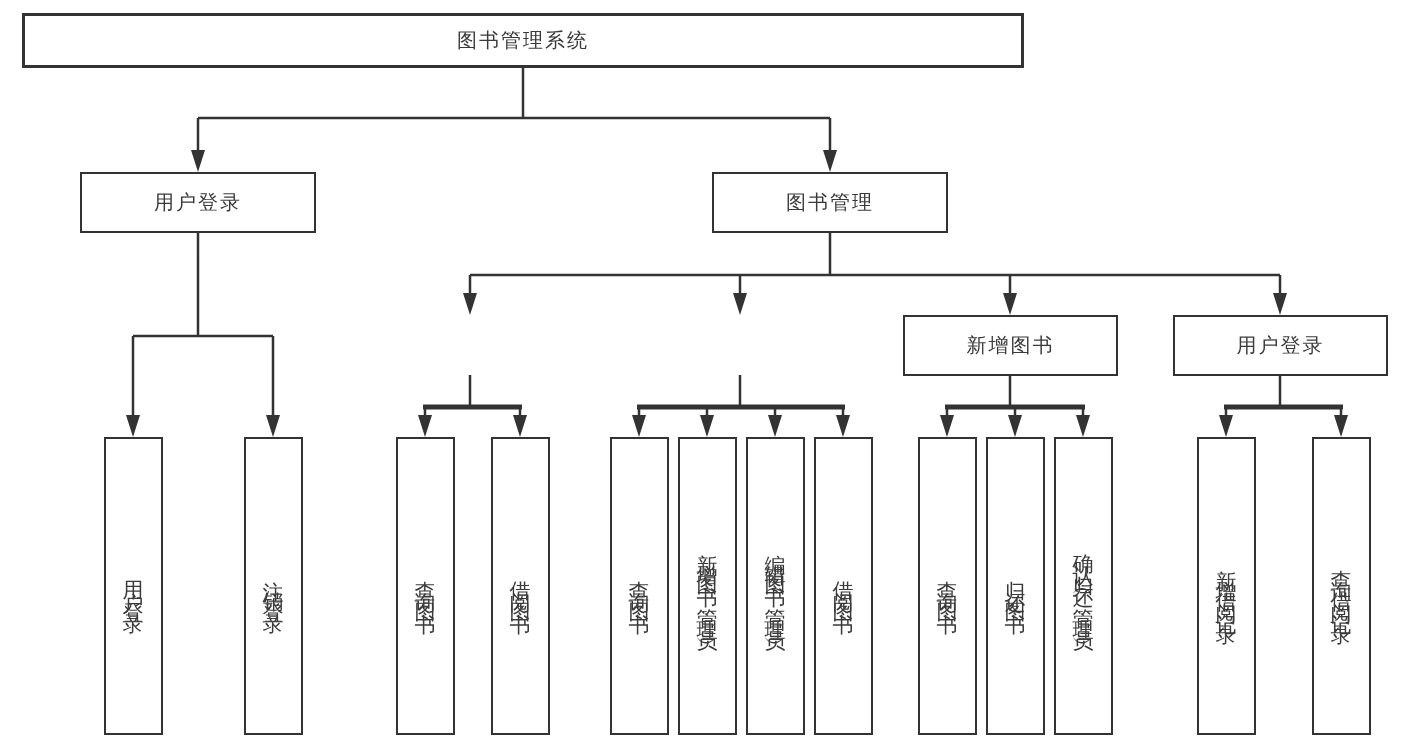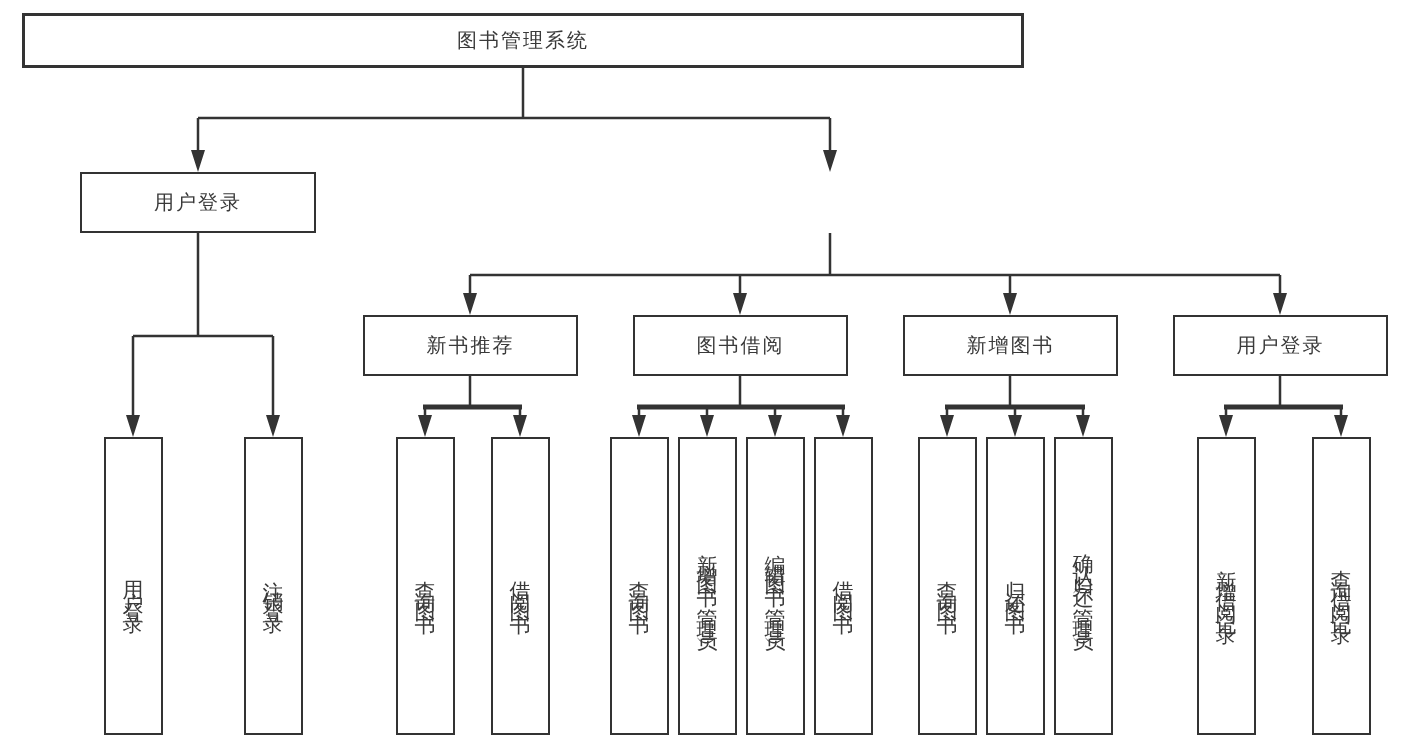--- a/index.html
+++ b/index.html
@@ -89,6 +89,9 @@
   <div class="box lvl2" style="left:80px">
     <span class="h">用户登录</span>
   </div>
+  <div class="box lvl2" style="left:712px">
+    <span class="h">图书管理</span>
+  </div>
 
   <div class="box lvl3" style="left:363px">
     <span class="h">新书推荐</span>

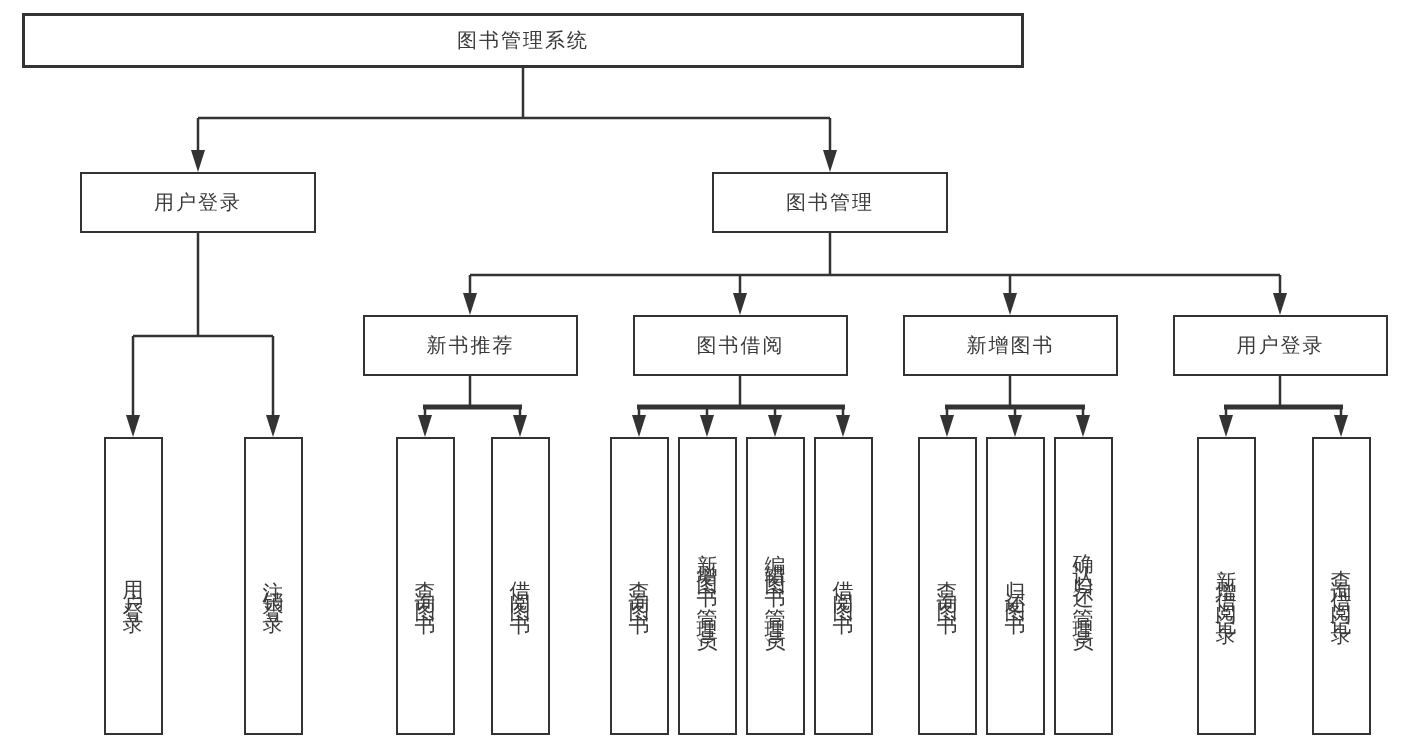--- a/index.html
+++ b/index.html
@@ -93,9 +93,6 @@
     <span class="h">图书管理</span>
   </div>
 
-  <div class="box lvl3" style="left:363px">
-    <span class="h">新书推荐</span>
-  </div>
   <div class="box lvl3" style="left:633px">
     <span class="h">图书借阅</span>
   </div>

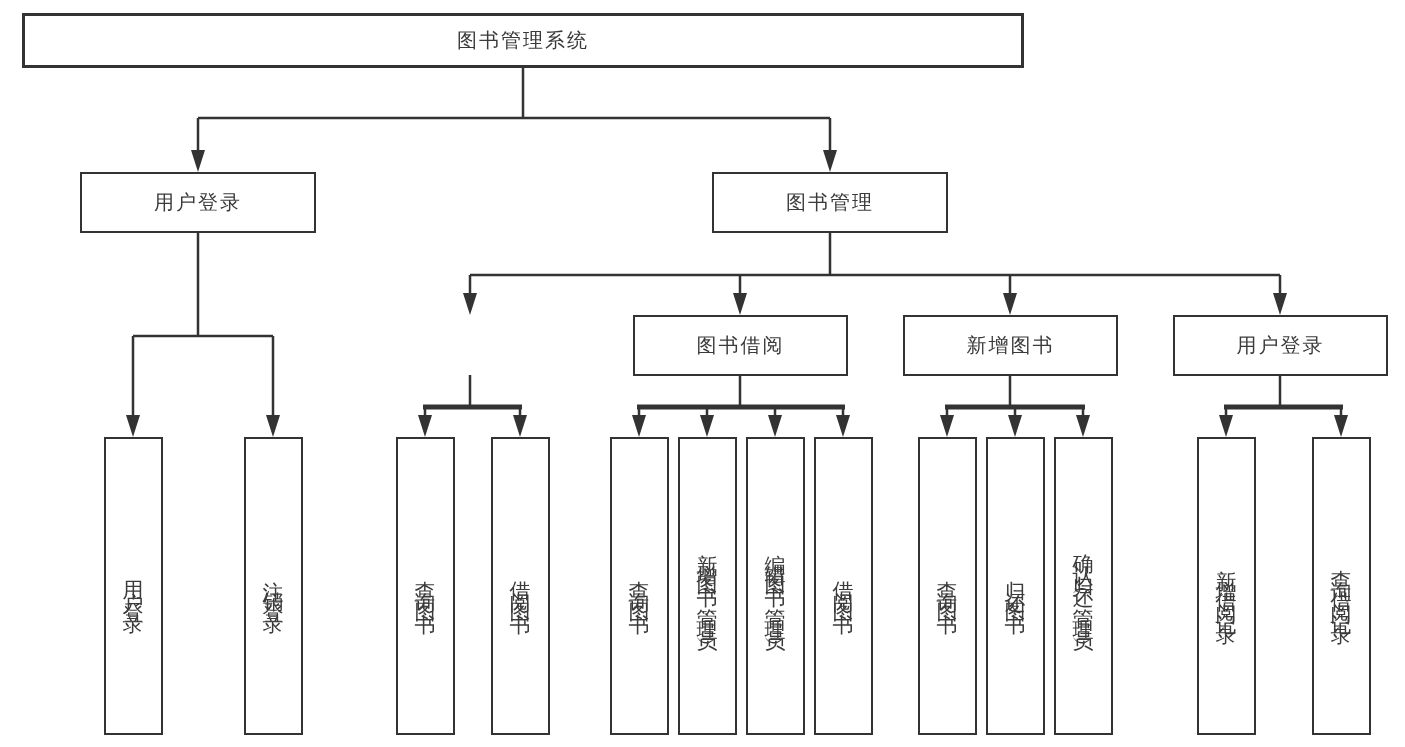--- a/index.html
+++ b/index.html
@@ -93,9 +93,6 @@
     <span class="h">图书管理</span>
   </div>
 
-  <div class="box lvl3" style="left:633px">
-    <span class="h">图书借阅</span>
-  </div>
   <div class="box lvl3" style="left:903px">
     <span class="h">新增图书</span>
   </div>

